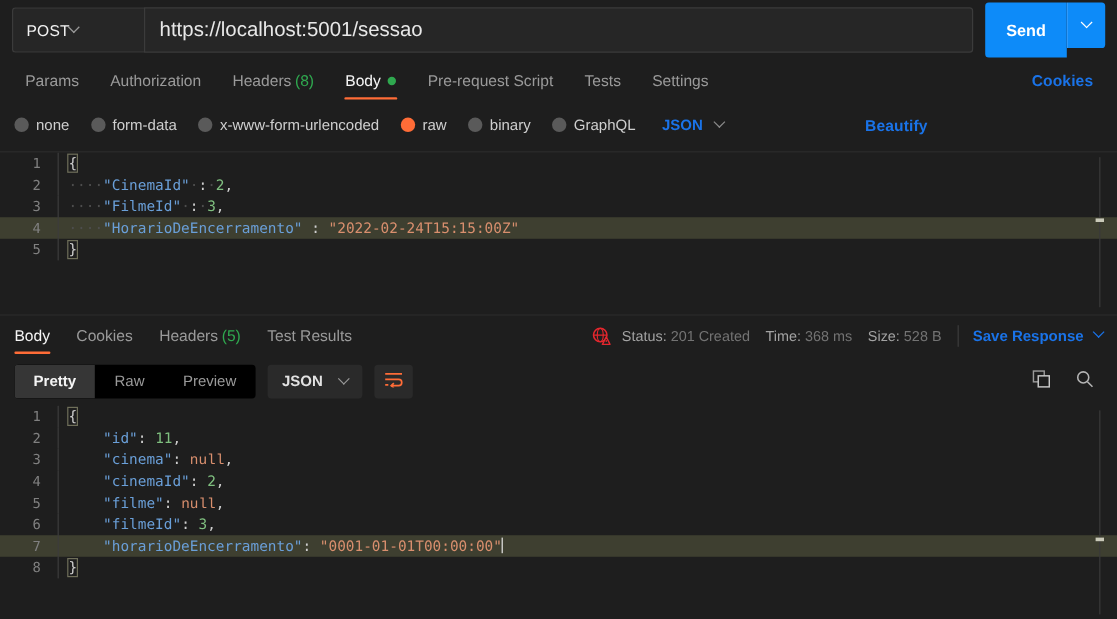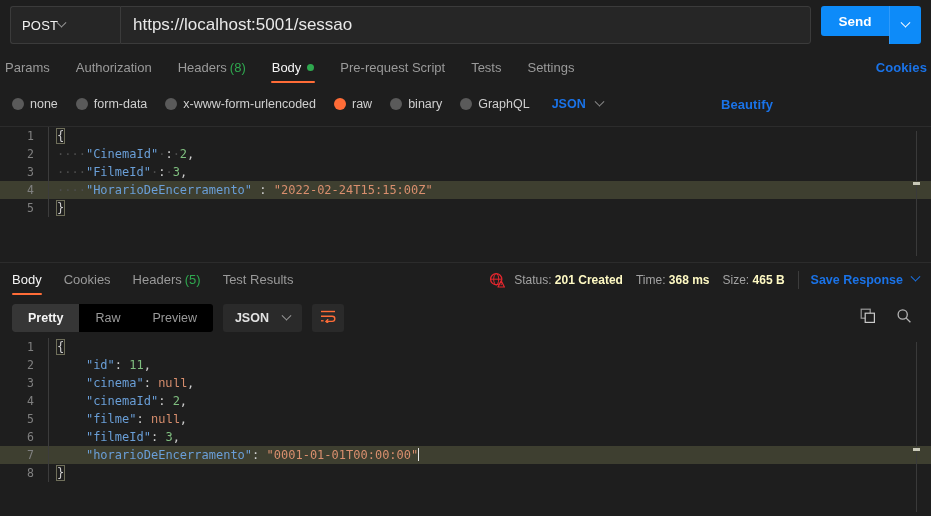--- a/index.html
+++ b/index.html
@@ -32,7 +32,7 @@
   .url-text { font-size: 17px; color: #e8e8e8; white-space: nowrap; }
   .send-wrap { display: flex; margin-left: 10px; }
   .send-btn {
-    width: 68px; height: 30px; background: #0d8bf9; color: #fff;
+    width: 68px; height: 46px; background: #0d8bf9; color: #fff;
     border: none; border-radius: 3px 0 0 3px; font-size: 13.5px;
     font-weight: bold; font-family: "Liberation Sans", sans-serif;
     cursor: pointer; display: flex; align-items: center; justify-content: center;

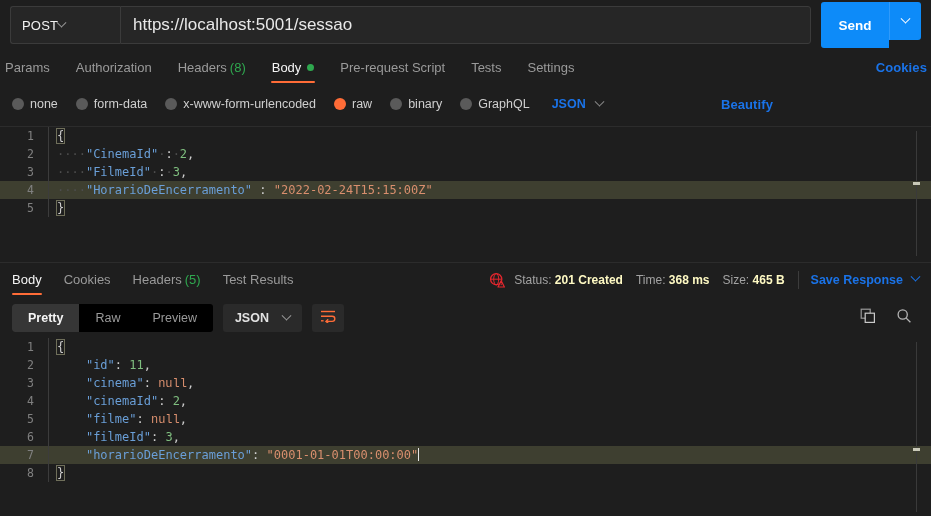--- a/index.html
+++ b/index.html
@@ -50,7 +50,7 @@
   
   .req-tabs {
     position: absolute; top: 48px; left: 0; width: 931px; height: 38px;
-    display: flex; align-items: center; padding: 0 4px;
+    display: flex; align-items: center; padding: 0 20px;
   }
   .tab {
     position: relative; font-size: 13px; color: #9a9a9a;

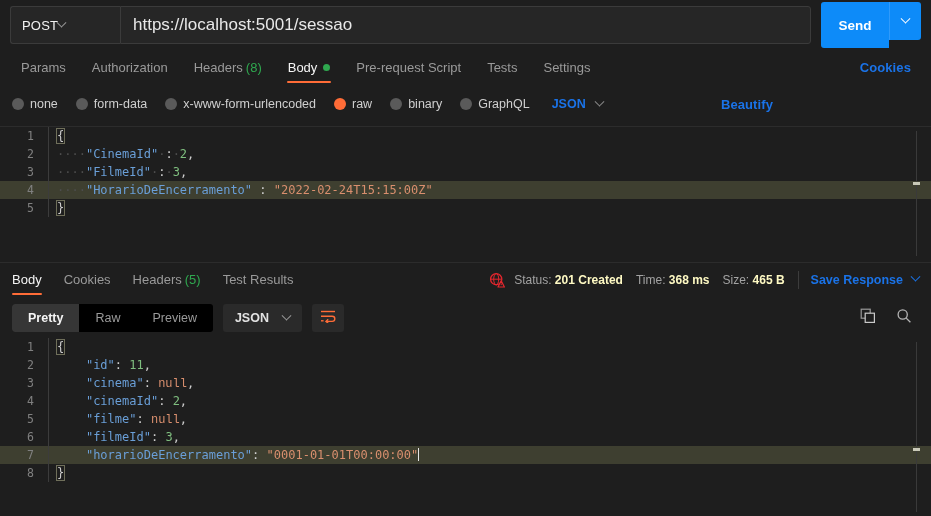--- a/index.html
+++ b/index.html
@@ -143,7 +143,7 @@
   .status-group { margin-left: auto; display: flex; align-items: center; }
   .warn-icon { width: 16px; height: 16px; margin-right: 9px; flex: none; }
   .stat { font-size: 12px; color: #a3a3a3; margin-right: 13px; white-space: nowrap; }
-  .stat b { font-weight: 700; color: #fef9c3; }
+  .stat b { font-weight: 400; color: #737373; }
   .divider { width: 1px; height: 18px; background: #3c3c3c; margin: 0 12px 0 0; }
   .save-resp { font-size: 12.5px; color: #1a73e8; font-weight: bold;
     display: flex; align-items: center; cursor: pointer; }

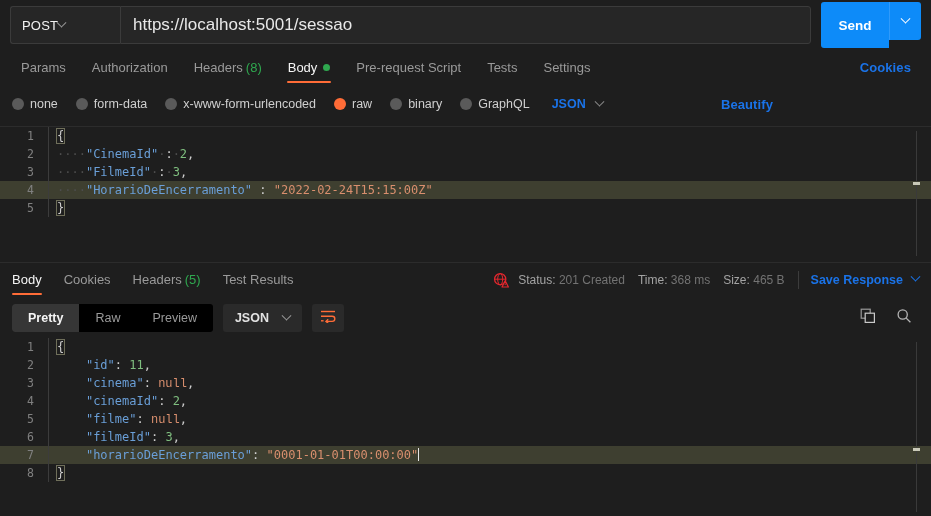--- a/index.html
+++ b/index.html
@@ -335,7 +335,7 @@
     </span>
     <span class="stat">
       <span>Size:</span>
-      <b>465 B</b>
+      <b>528 B</b>
     </span>
     <span class="divider"></span>
     <span class="save-resp">

